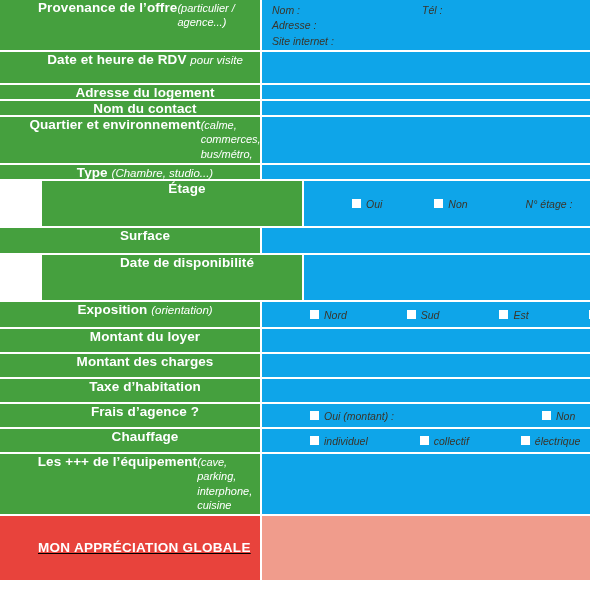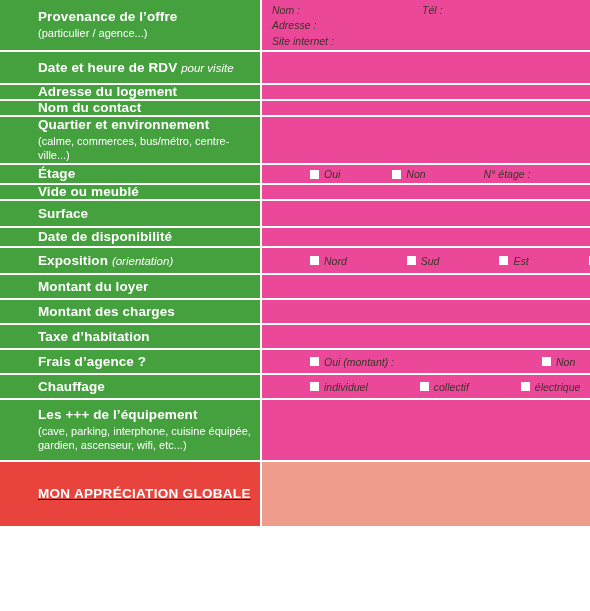--- a/index.html
+++ b/index.html
@@ -40,7 +40,7 @@
     color: #ffffff;
     padding: 0 8px 0 38px;
     display: flex;
-    flex-direction: column;
+    flex-direction: row;
     justify-content: center;
     border-right: 2px solid #ffffff;
   }

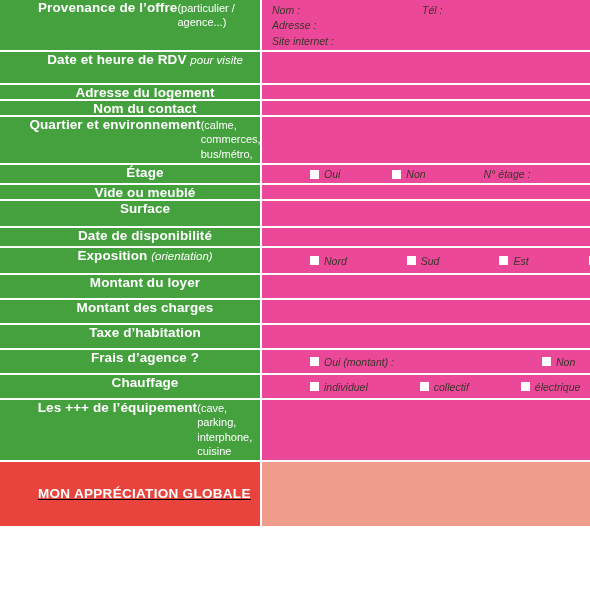--- a/index.html
+++ b/index.html
@@ -70,6 +70,7 @@
   }
 
   .label-sub {
+    font-style: italic;
     font-size: 11px;
     line-height: 1.3;
     margin-top: 1px;

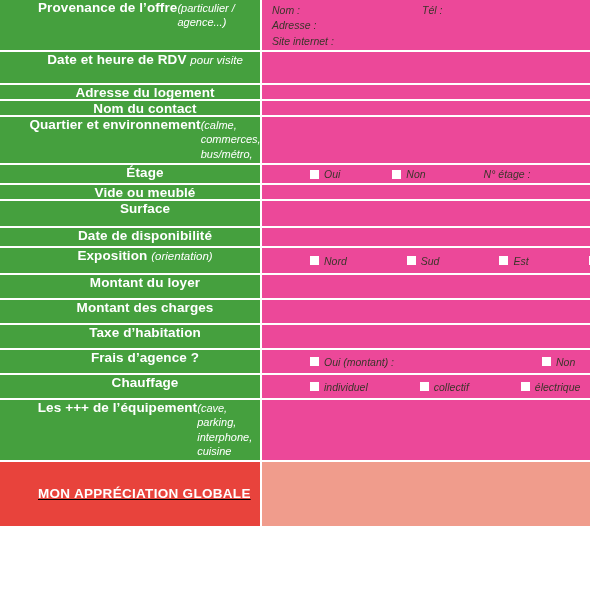--- a/index.html
+++ b/index.html
@@ -47,7 +47,7 @@
   .cell-value {
     flex: 1 1 auto;
     box-sizing: border-box;
-    background: #ec4899;
+    background: #0ea5e9;
     position: relative;
     display: flex;
     align-items: center;

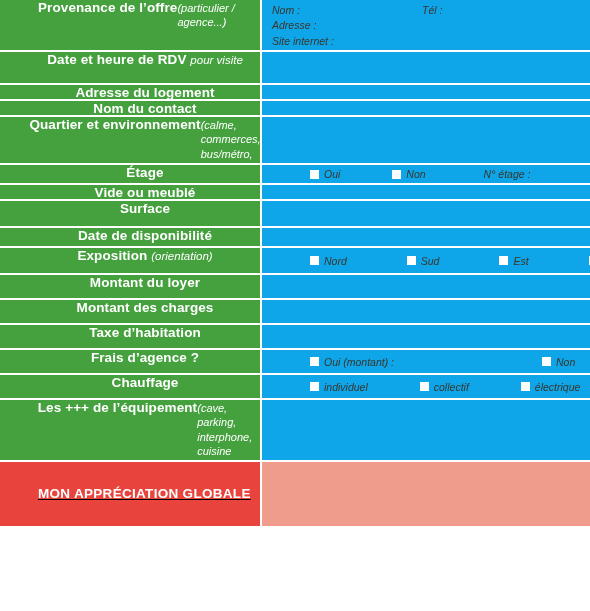--- a/index.html
+++ b/index.html
@@ -208,6 +208,12 @@
     <div class="cell-value"></div>
   </div>
 
+  <div class="row h-30">
+    <div class="cell-label">
+      <div class="label-main"><span>Type</span> <span class="label-inline">(Chambre, studio...)</span></div>
+    </div>
+    <div class="cell-value"></div>
+  </div>
 
   <div class="row h-29">
     <div class="cell-label">

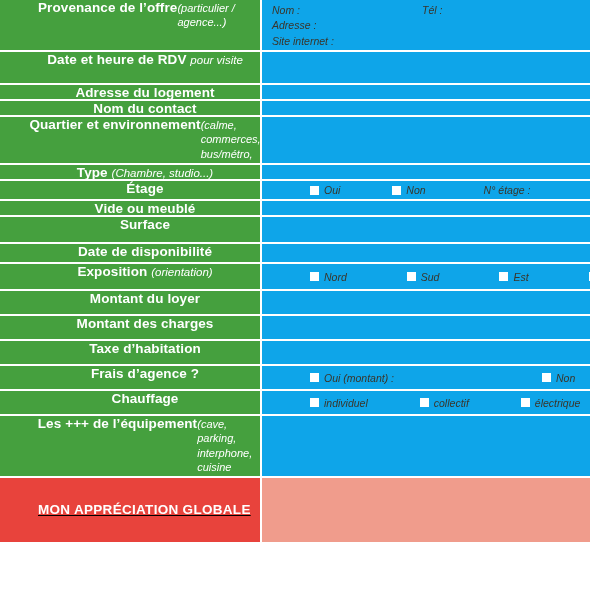--- a/index.html
+++ b/index.html
@@ -148,7 +148,7 @@
   .h-30 { height: 16px; }
   .h-42 { height: 48px; }
   .h-27 { height: 27px; }
-  .h-29 { height: 20px; }
+  .h-29 { height: 47px; padding-left: 42px; }
   .h-25 { height: 25px; }
   .h-62 { height: 62px; }
   .h-64 { height: 64px; text-decoration: underline; }

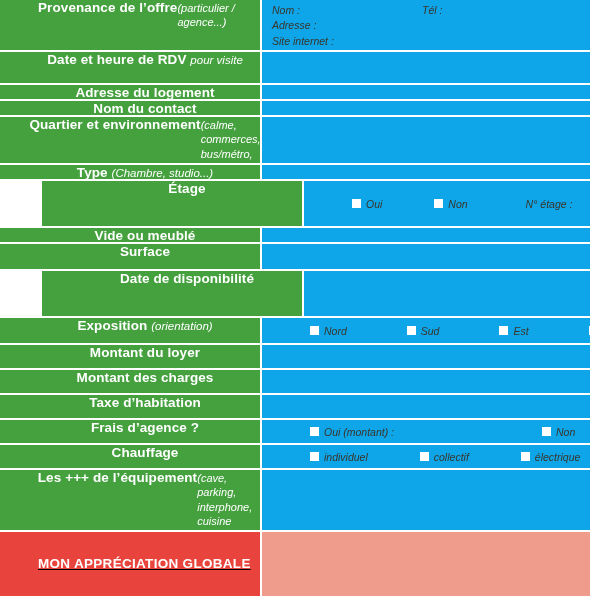--- a/index.html
+++ b/index.html
@@ -238,12 +238,6 @@
     </div>
   </div>
 
-  <div class="row h-30">
-    <div class="cell-label">
-      <div class="label-main">Vide ou meublé</div>
-    </div>
-    <div class="cell-value"></div>
-  </div>
 
   <div class="row h-27">
     <div class="cell-label">

